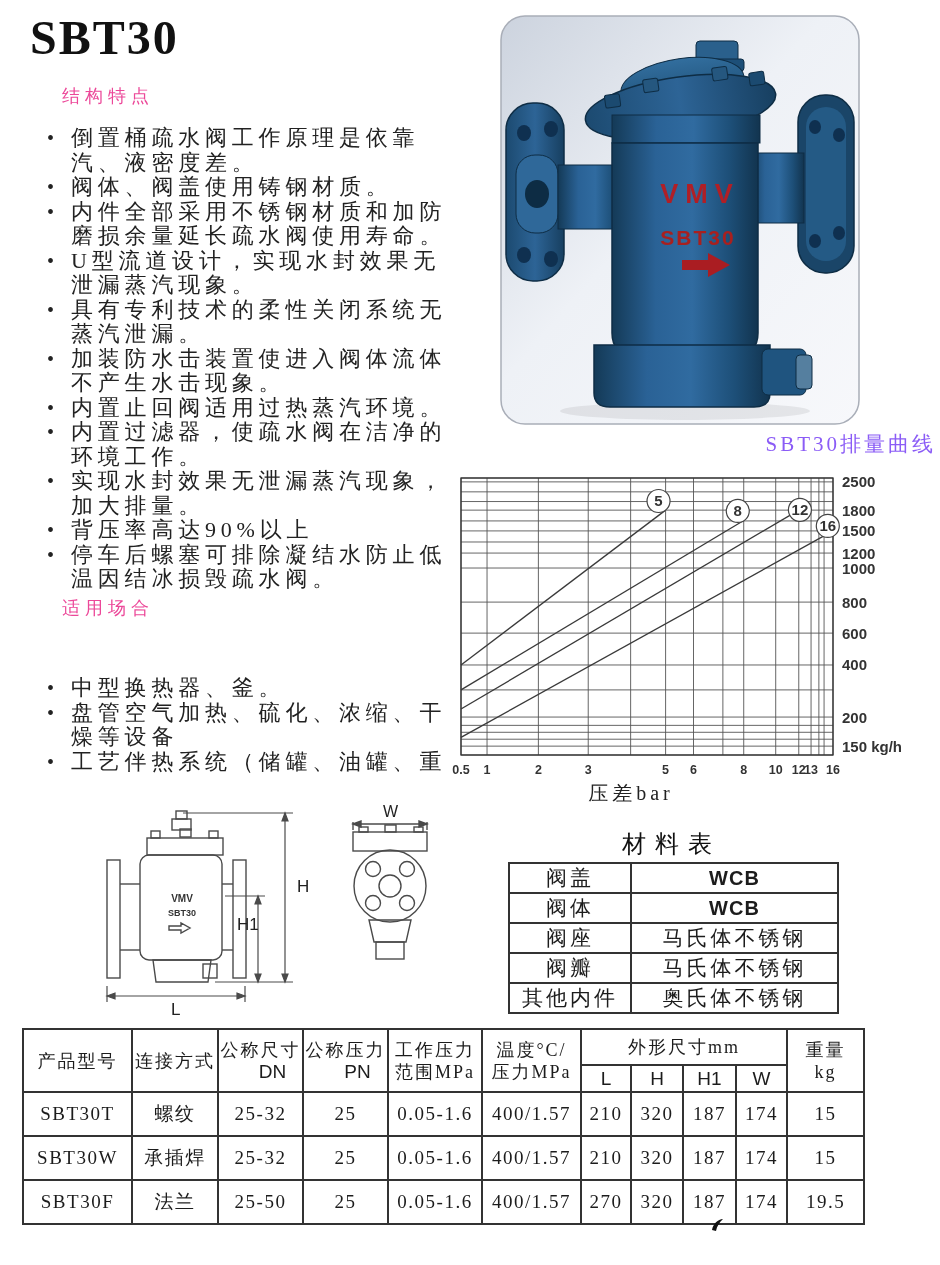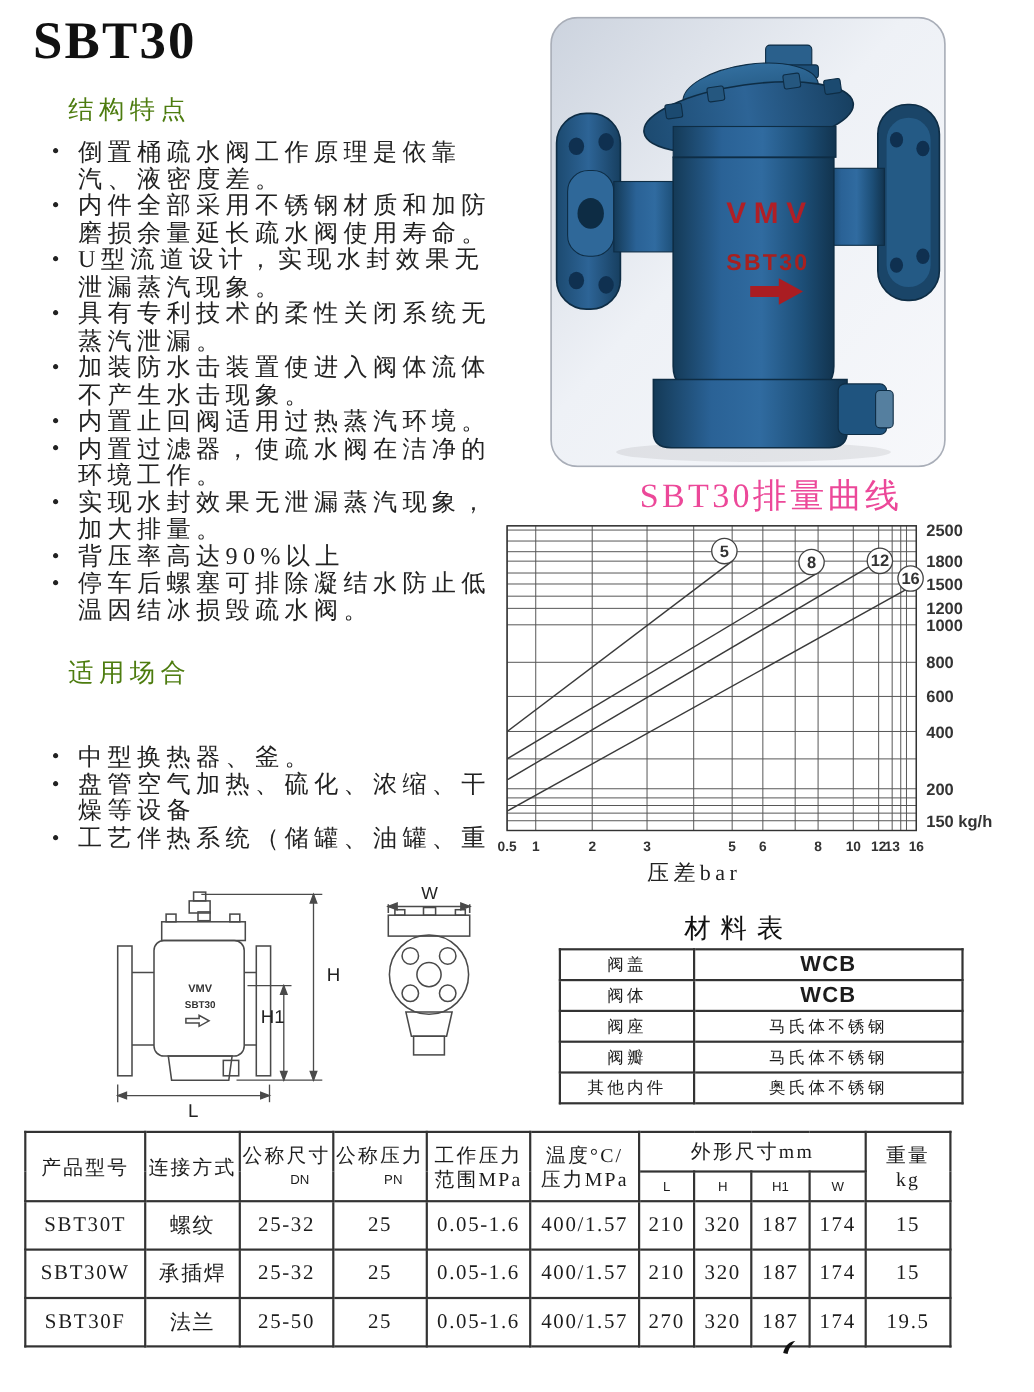--- a/index.html
+++ b/index.html
@@ -15,7 +15,7 @@
   }
   .sec-heading {
     position:absolute; left:62px;
-    font-size:23px; letter-spacing:5px; color:#4d7c0f;
+    font-size:18px; letter-spacing:5px; color:#ec4899;
   }
   #features-heading { top:84px; }
   #applications-heading { top:596px; }

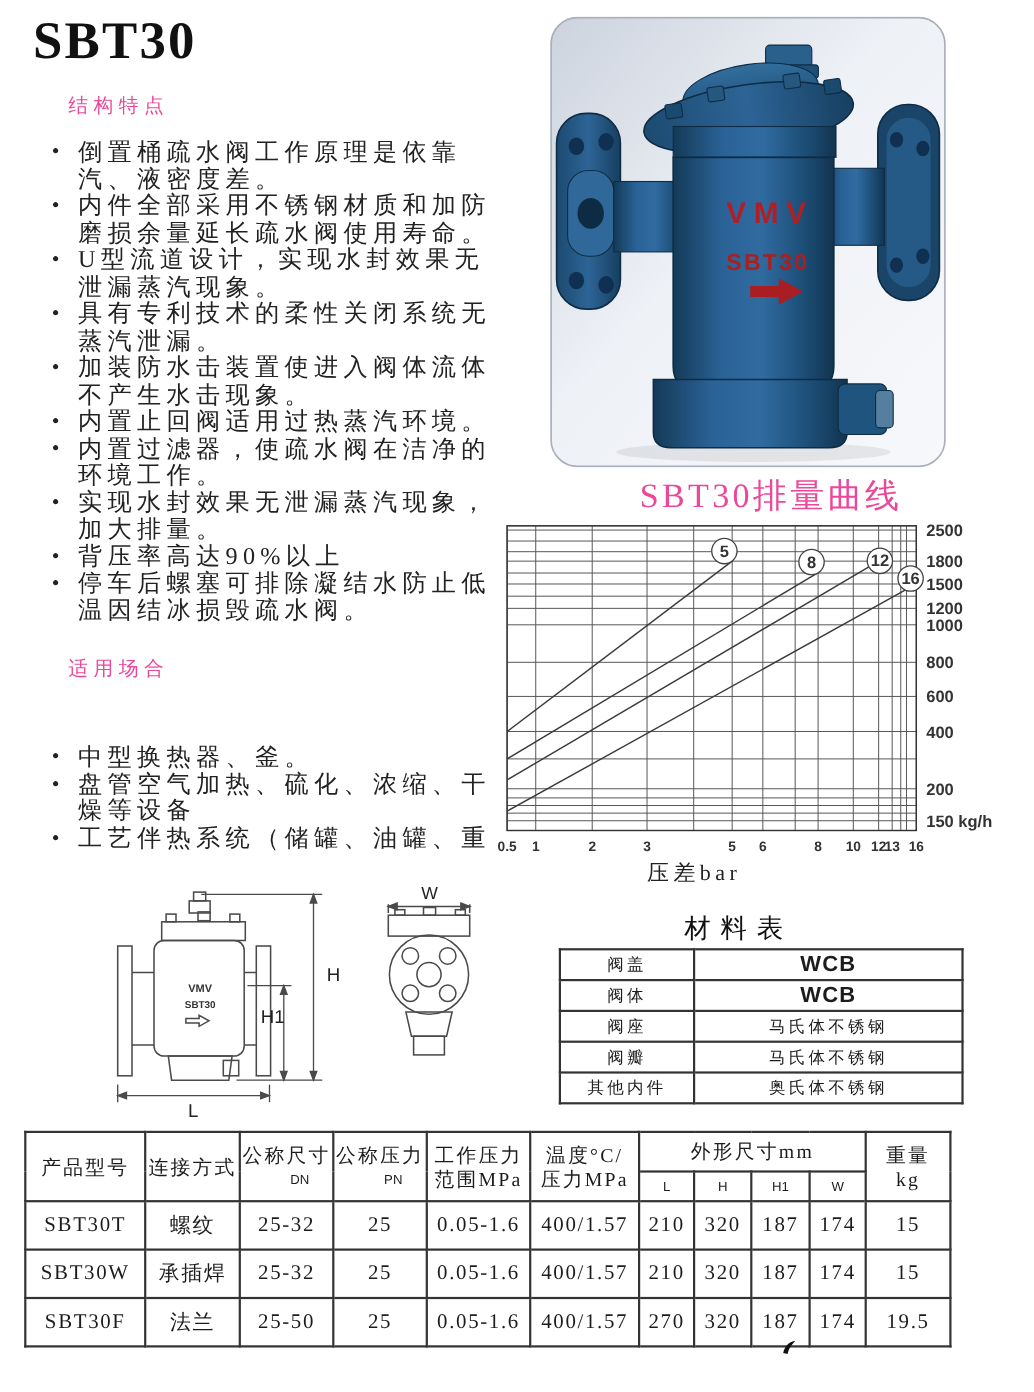--- a/index.html
+++ b/index.html
@@ -80,6 +80,7 @@
   <div class="sec-heading" id="features-heading">结构特点</div>
   <ul class="bullets" id="features-list">
     <li>倒置桶疏水阀工作原理是依靠汽、液密度差。</li>
+    <li>阀体、阀盖使用铸钢材质。</li>
     <li>内件全部采用不锈钢材质和加防磨损余量延长疏水阀使用寿命。</li>
     <li>U型流道设计，实现水封效果无泄漏蒸汽现象。</li>
     <li>具有专利技术的柔性关闭系统无蒸汽泄漏。</li>

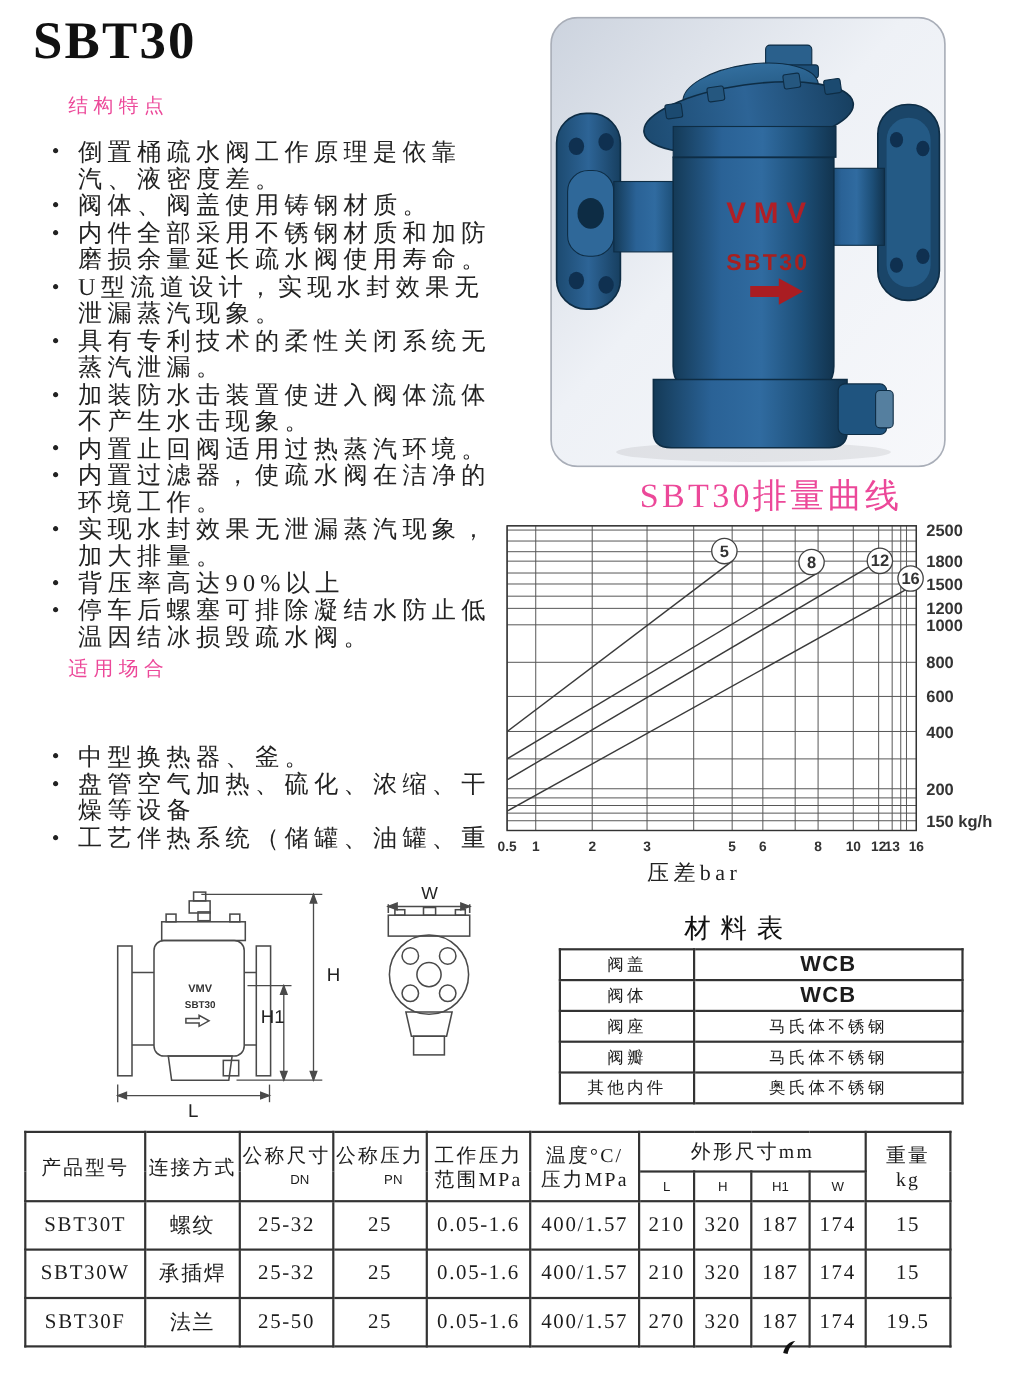--- a/index.html
+++ b/index.html
@@ -34,8 +34,8 @@
   #photo-wrap { position:absolute; left:500px; top:15px; width:360px; height:410px; }
   
   #chart-title {
-    position:absolute; left:466px; top:430px; width:470px; text-align:center;
-    font-size:31px; letter-spacing:3px; color:#ec4899;
+    position:absolute; left:466px; top:430px; width:470px; text-align:right;
+    font-size:21px; letter-spacing:3px; color:#8b5cf6;
   }
   #chart-wrap { position:absolute; left:440px; top:468px; width:495px; height:335px; }
   

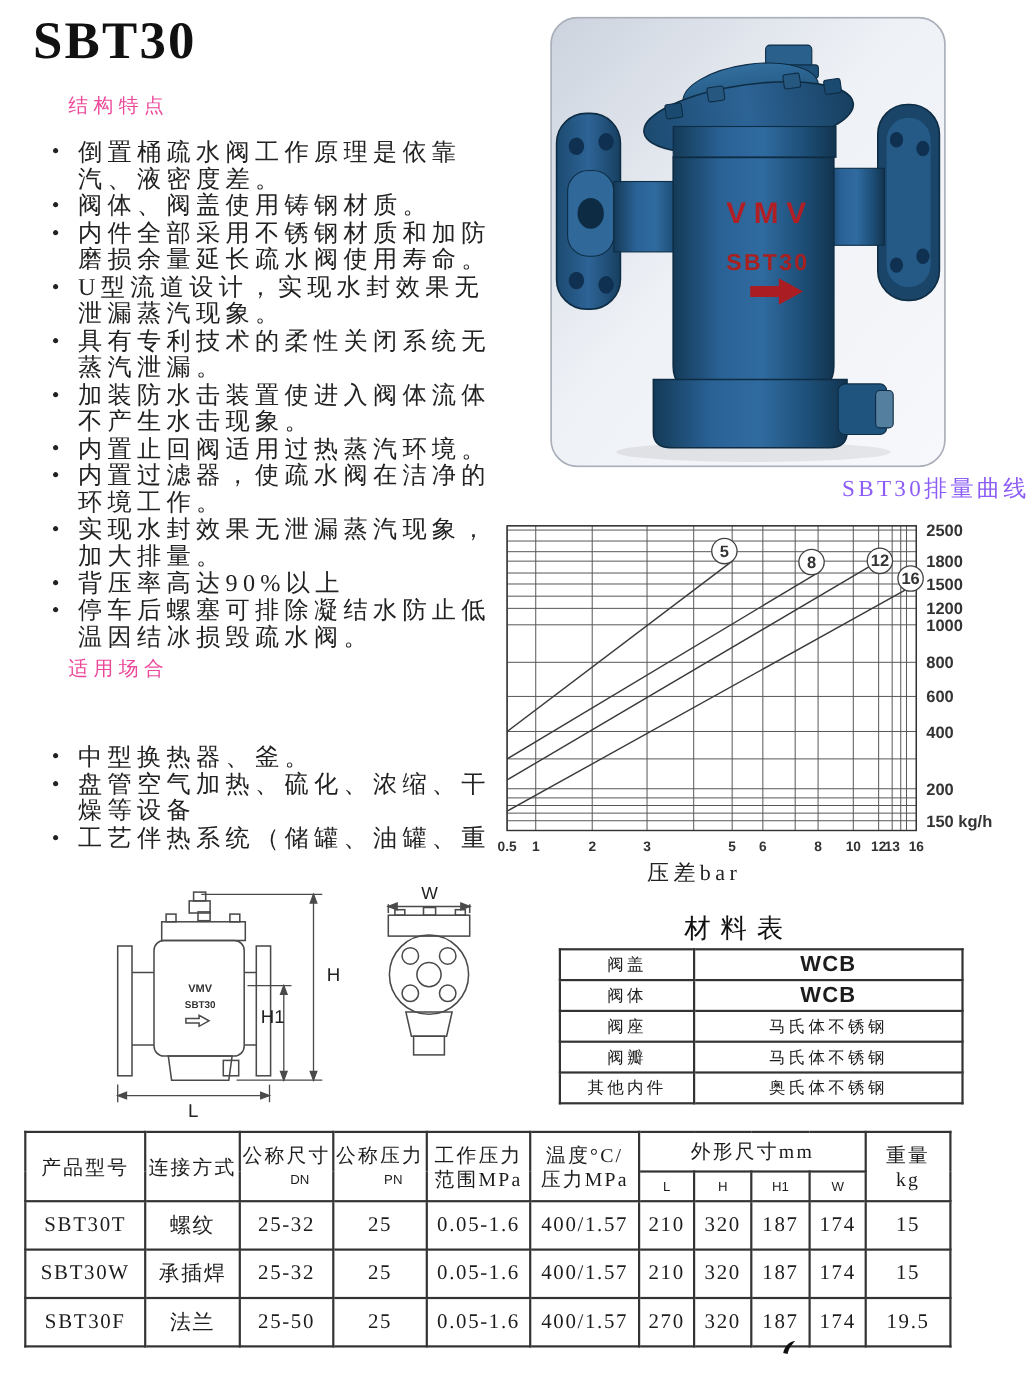--- a/index.html
+++ b/index.html
@@ -49,7 +49,7 @@
   #materials-table table { border-collapse:collapse; table-layout:fixed; }
   #materials-table td {
     border:2px solid #333; text-align:center; vertical-align:middle;
-    height:28px; font-size:15px; letter-spacing:3px; color:#1c1c1c;
+    height:28px; font-size:21px; letter-spacing:3px; color:#1c1c1c;
   }
   #materials-table td.part { width:122px; }
   #materials-table td.mat  { width:244px; }

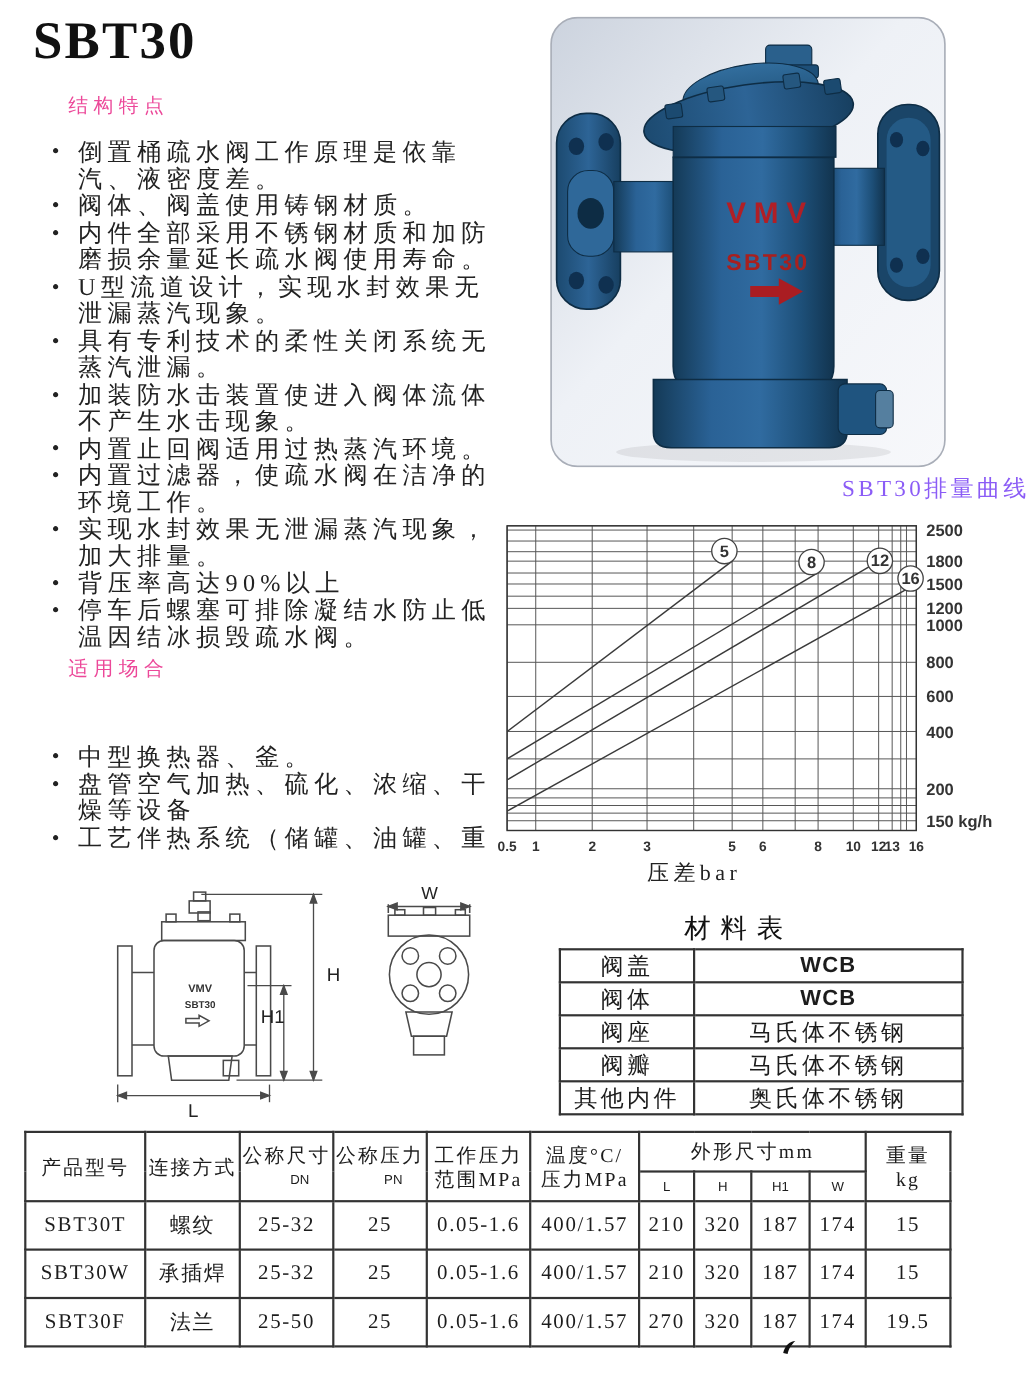--- a/index.html
+++ b/index.html
@@ -52,7 +52,7 @@
     height:28px; font-size:21px; letter-spacing:3px; color:#1c1c1c;
   }
   #materials-table td.part { width:122px; }
-  #materials-table td.mat  { width:244px; }
+  #materials-table td.mat  { width:207px; }
   #materials-table td.sans { font-family:"Liberation Sans", sans-serif; letter-spacing:1px; font-weight:bold; font-size:20px; }
   
   #spec-table { position:absolute; left:22px; top:1028px; }

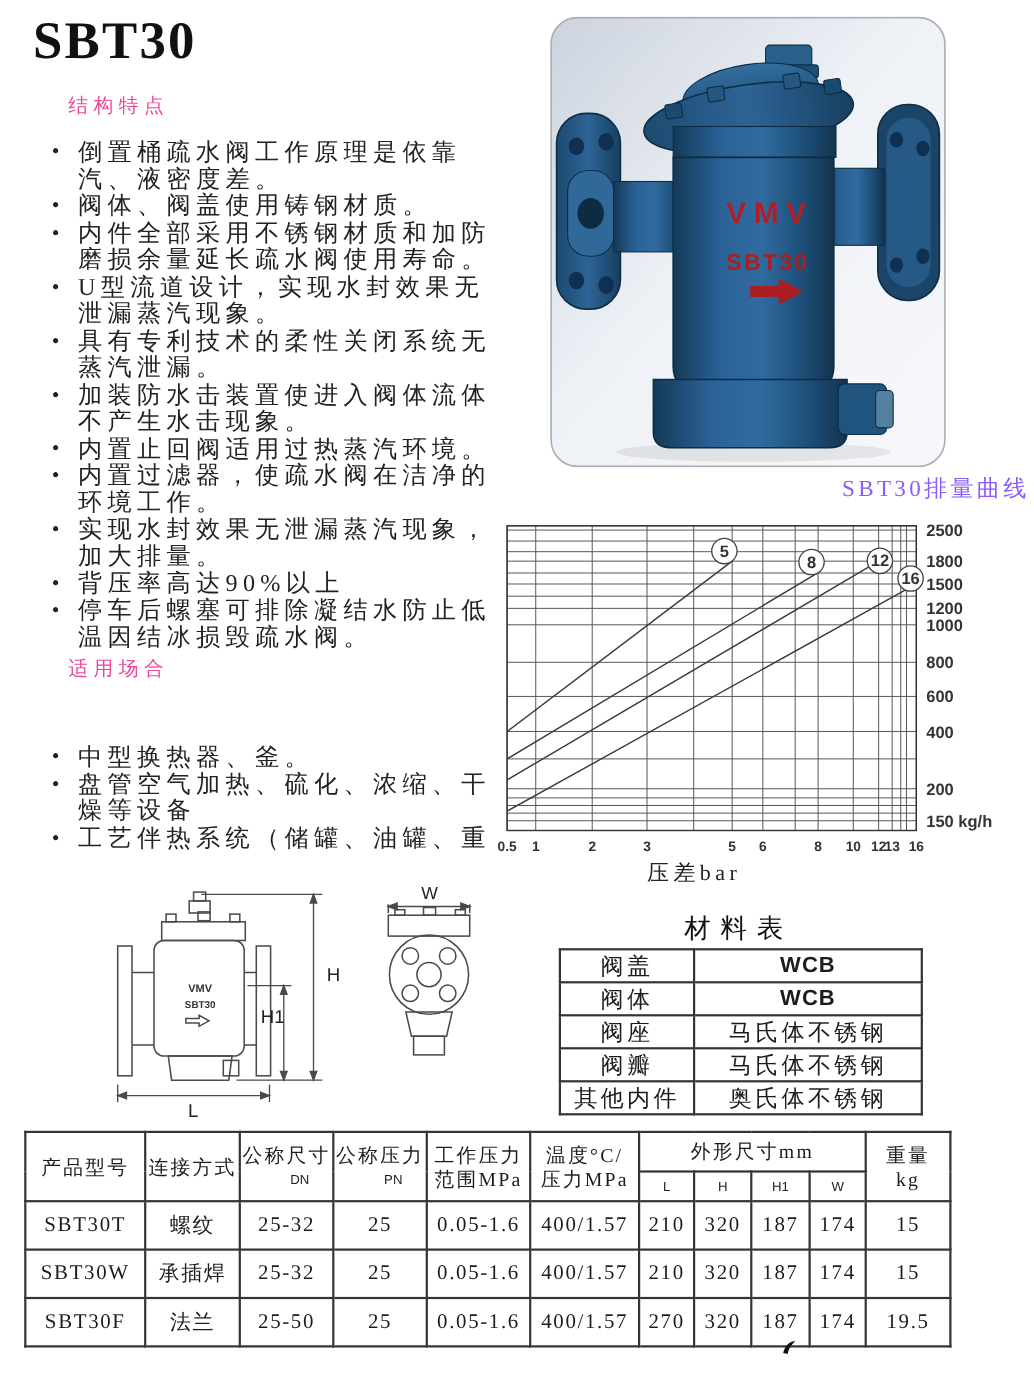--- a/index.html
+++ b/index.html
@@ -62,7 +62,7 @@
     font-weight:normal; color:#1c1c1c;
   }
   #spec-table th { font-size:18px; letter-spacing:2px; line-height:22px; }
-  #spec-table .sub { font-size:12px; font-family:"Liberation Sans", sans-serif; letter-spacing:0;margin-left:24px; }
+  #spec-table .sub { font-size:19px; font-family:"Liberation Sans", sans-serif; letter-spacing:0;margin-left:24px; }
   #spec-table td { font-size:19px; letter-spacing:1.5px; height:44px;border-radius:15px; }
   #spec-table tr.hdr1 th { height:36px; }
   #spec-table tr.hdr2 th { height:27px; }

